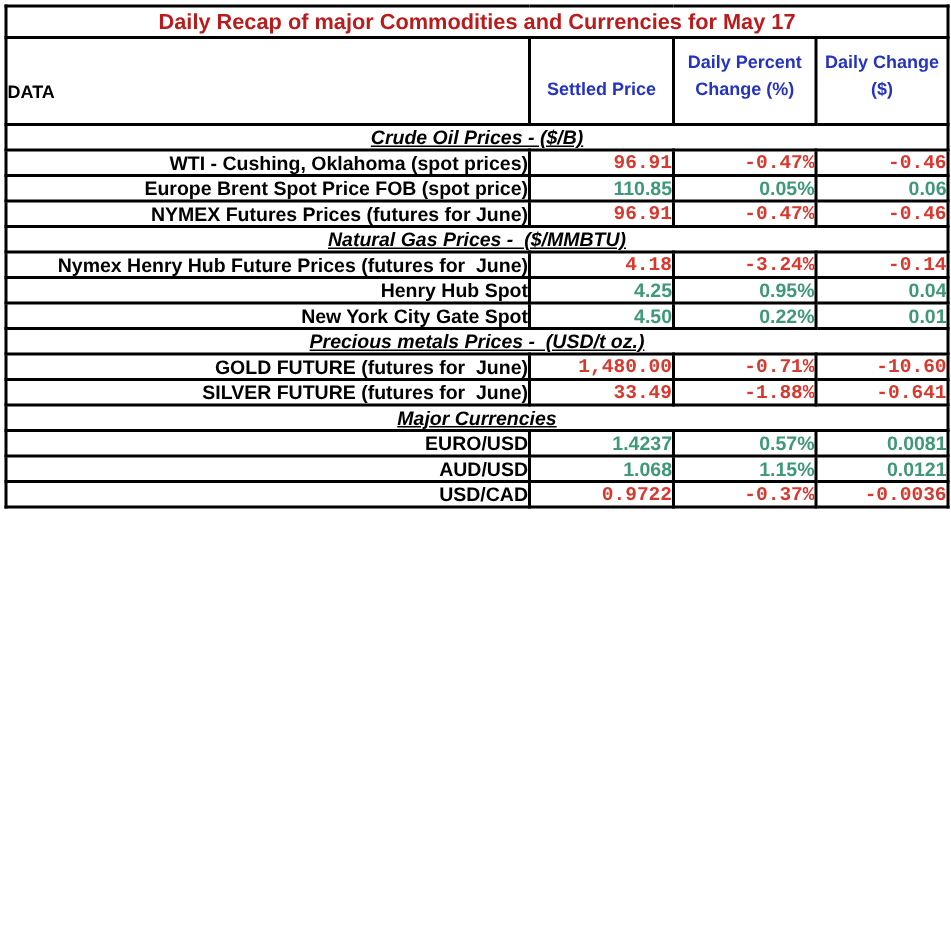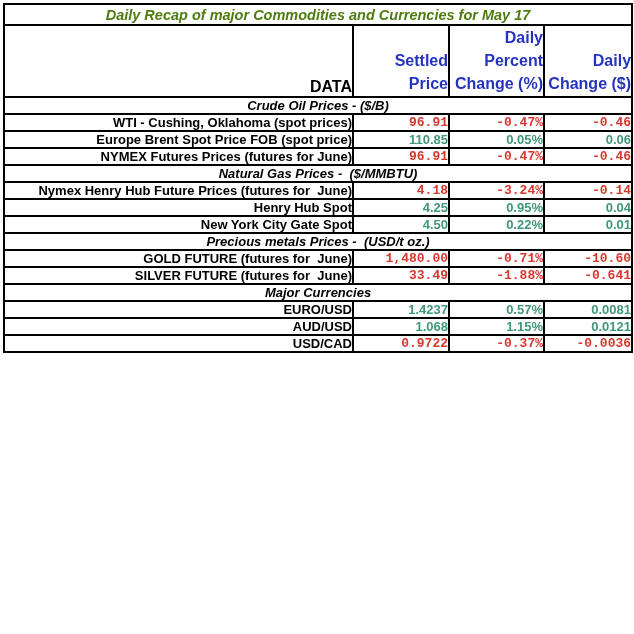--- a/index.html
+++ b/index.html
@@ -34,8 +34,7 @@
     vertical-align: middle;
     font-size: 14.5px;
     font-weight: 700;
-    font-style: italic;
-    color: #4d7c0f;
+    color: #b91c1c;
     white-space: pre;
   }
   tr.header-row td {

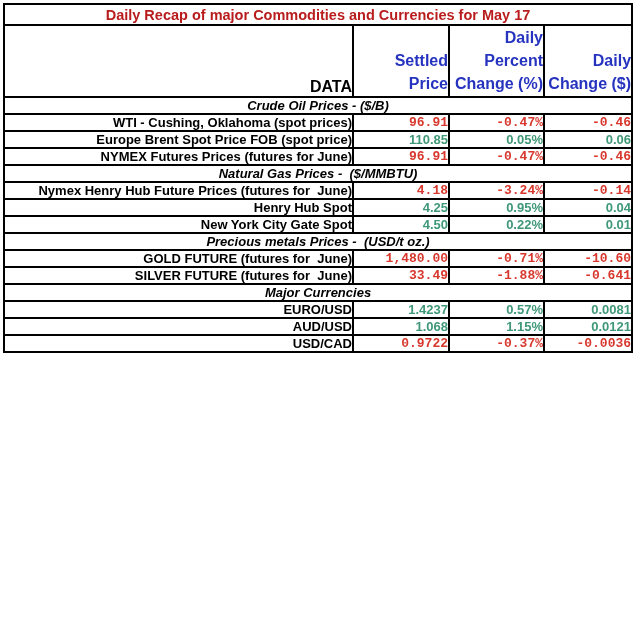--- a/index.html
+++ b/index.html
@@ -41,9 +41,8 @@
     height: 42px;
     vertical-align: bottom;
     font-weight: 700;
-    font-size: 16px;
-    padding-bottom: 0;
-    text-align: right;
+    font-size: 12px;
+    padding-bottom: 14px;
   }
   td.h-data {
     color: #000000;

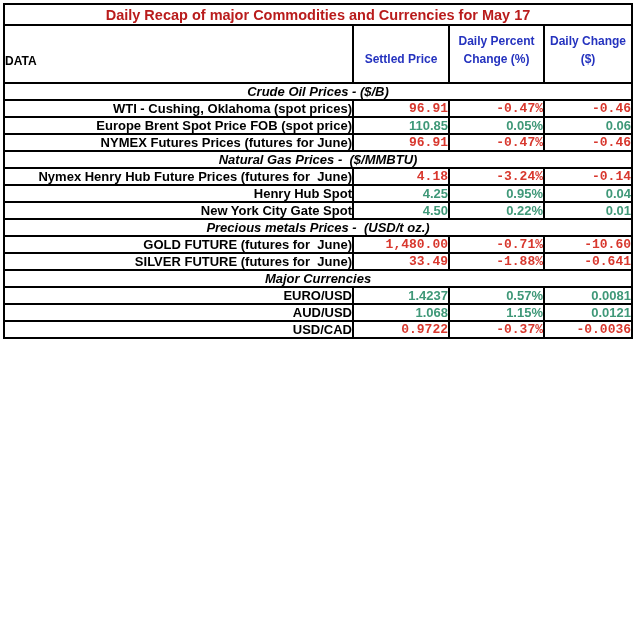--- a/index.html
+++ b/index.html
@@ -62,6 +62,7 @@
     font-size: 13px;
     font-weight: 700;
     font-style: italic;
+    text-decoration: underline;
     color: #000000;
     white-space: pre;
   }

